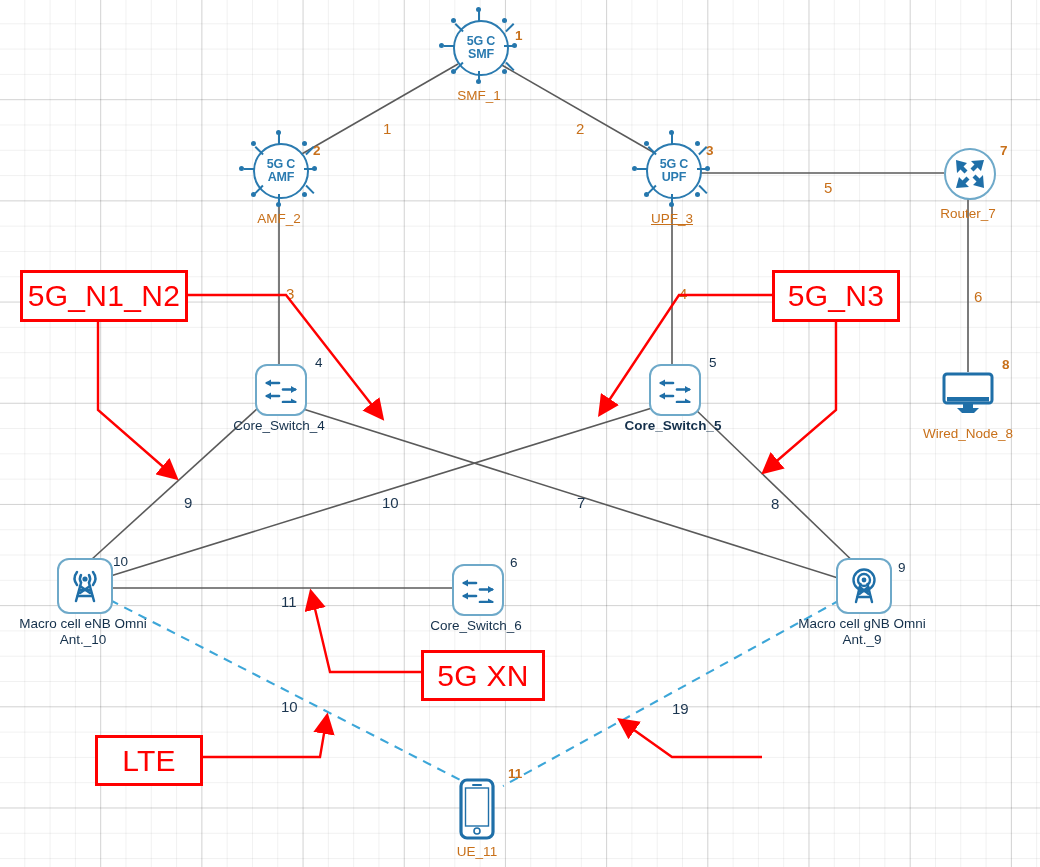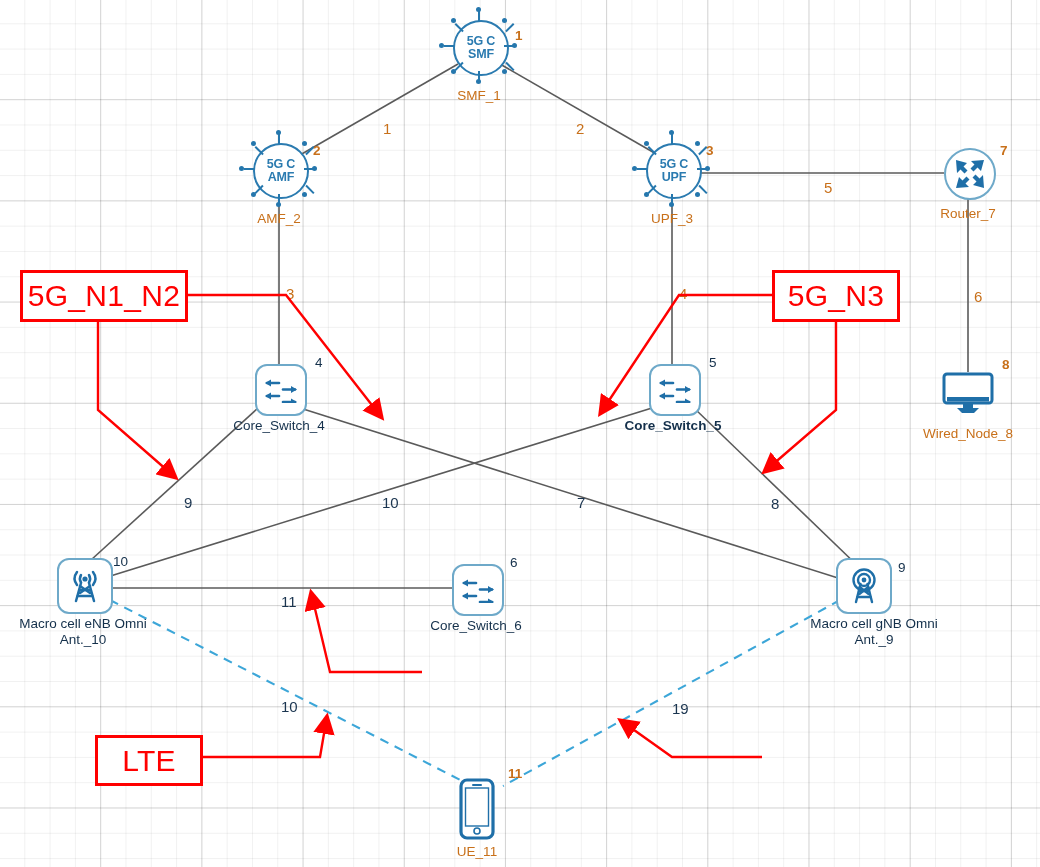--- a/index.html
+++ b/index.html
@@ -183,7 +183,7 @@
       <div class="spike" style="left:49px;top:49px;width:11px;height:2.2px;transform:rotate(45deg);transform-origin:100% 100%;"></div>
       <div class="spikedot" style="left:49px;top:49px;"></div>
     </div>
-    <div class="caption cap-orange" style="top:68px;">UPF_3</div>
+    <div class="caption cap-orange" style="top:68px;text-decoration:underline;">UPF_3</div>
   </div>
   <div class="devid" style="left:706px;top:143px;">3</div>
 

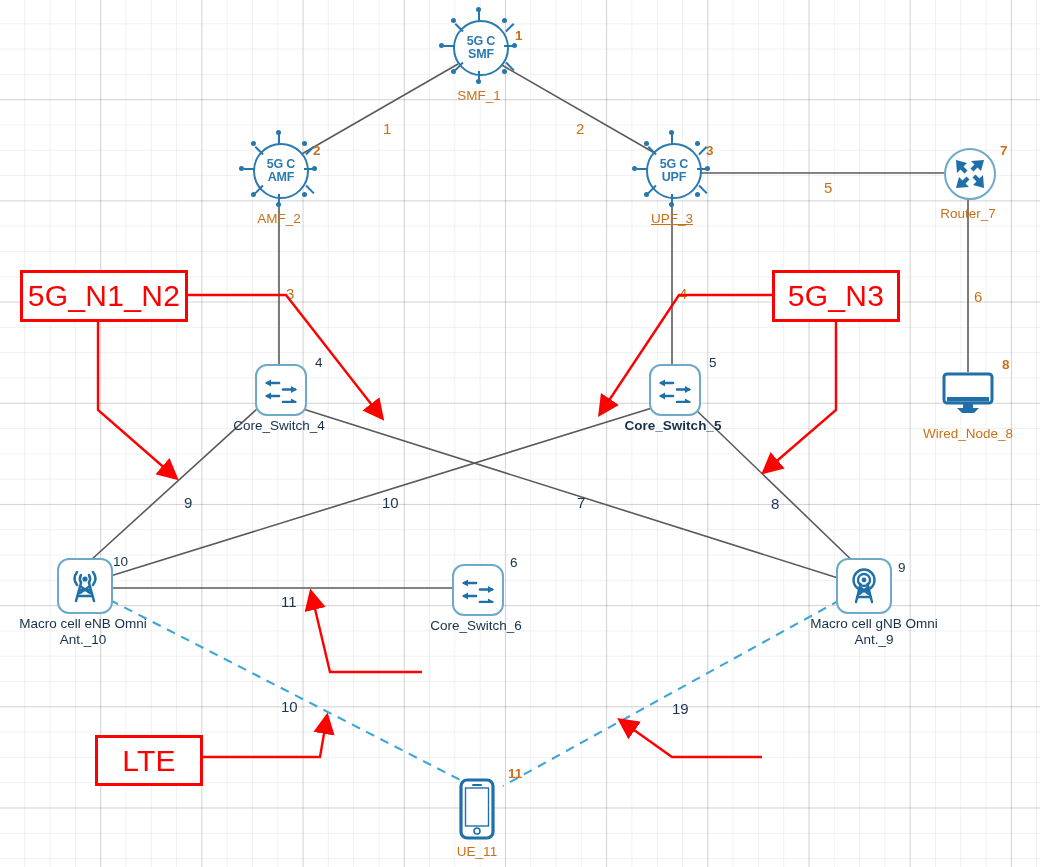--- a/index.html
+++ b/index.html
@@ -323,7 +323,7 @@
         </g>
       </svg>
     </div>
-    <div class="caption cap-dark" style="top:58px;margin-left:12px;">
+    <div class="caption cap-dark" style="top:58px;">
       <div>Macro cell gNB Omni</div>
       <div>Ant._9</div>
     </div>

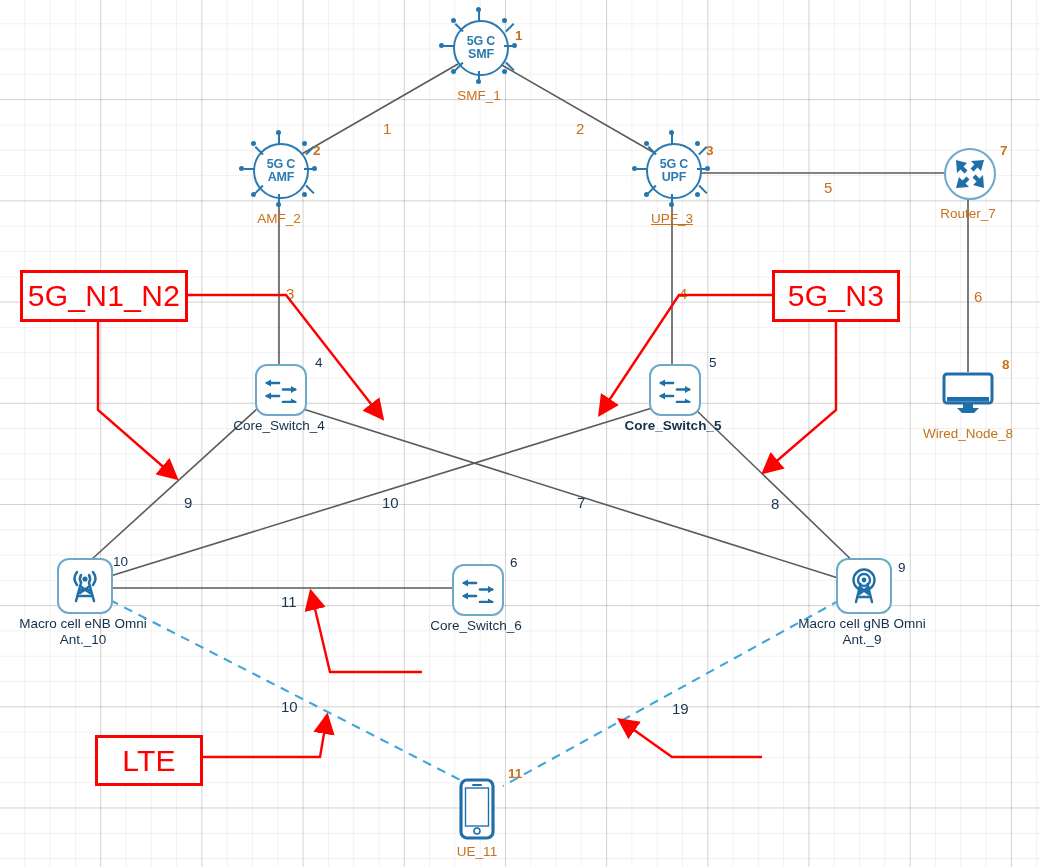--- a/index.html
+++ b/index.html
@@ -362,6 +362,7 @@
 
   <div class="annotbox" style="left:20px;top:270px;width:162px;height:46px;">5G_N1_N2</div>
   <div class="annotbox" style="left:772px;top:270px;width:122px;height:46px;">5G_N3</div>
+  <div class="annotbox" style="left:421px;top:650px;width:118px;height:45px;">5G XN</div>
   <div class="annotbox" style="left:95px;top:735px;width:102px;height:45px;">LTE</div>
 
 </div>

